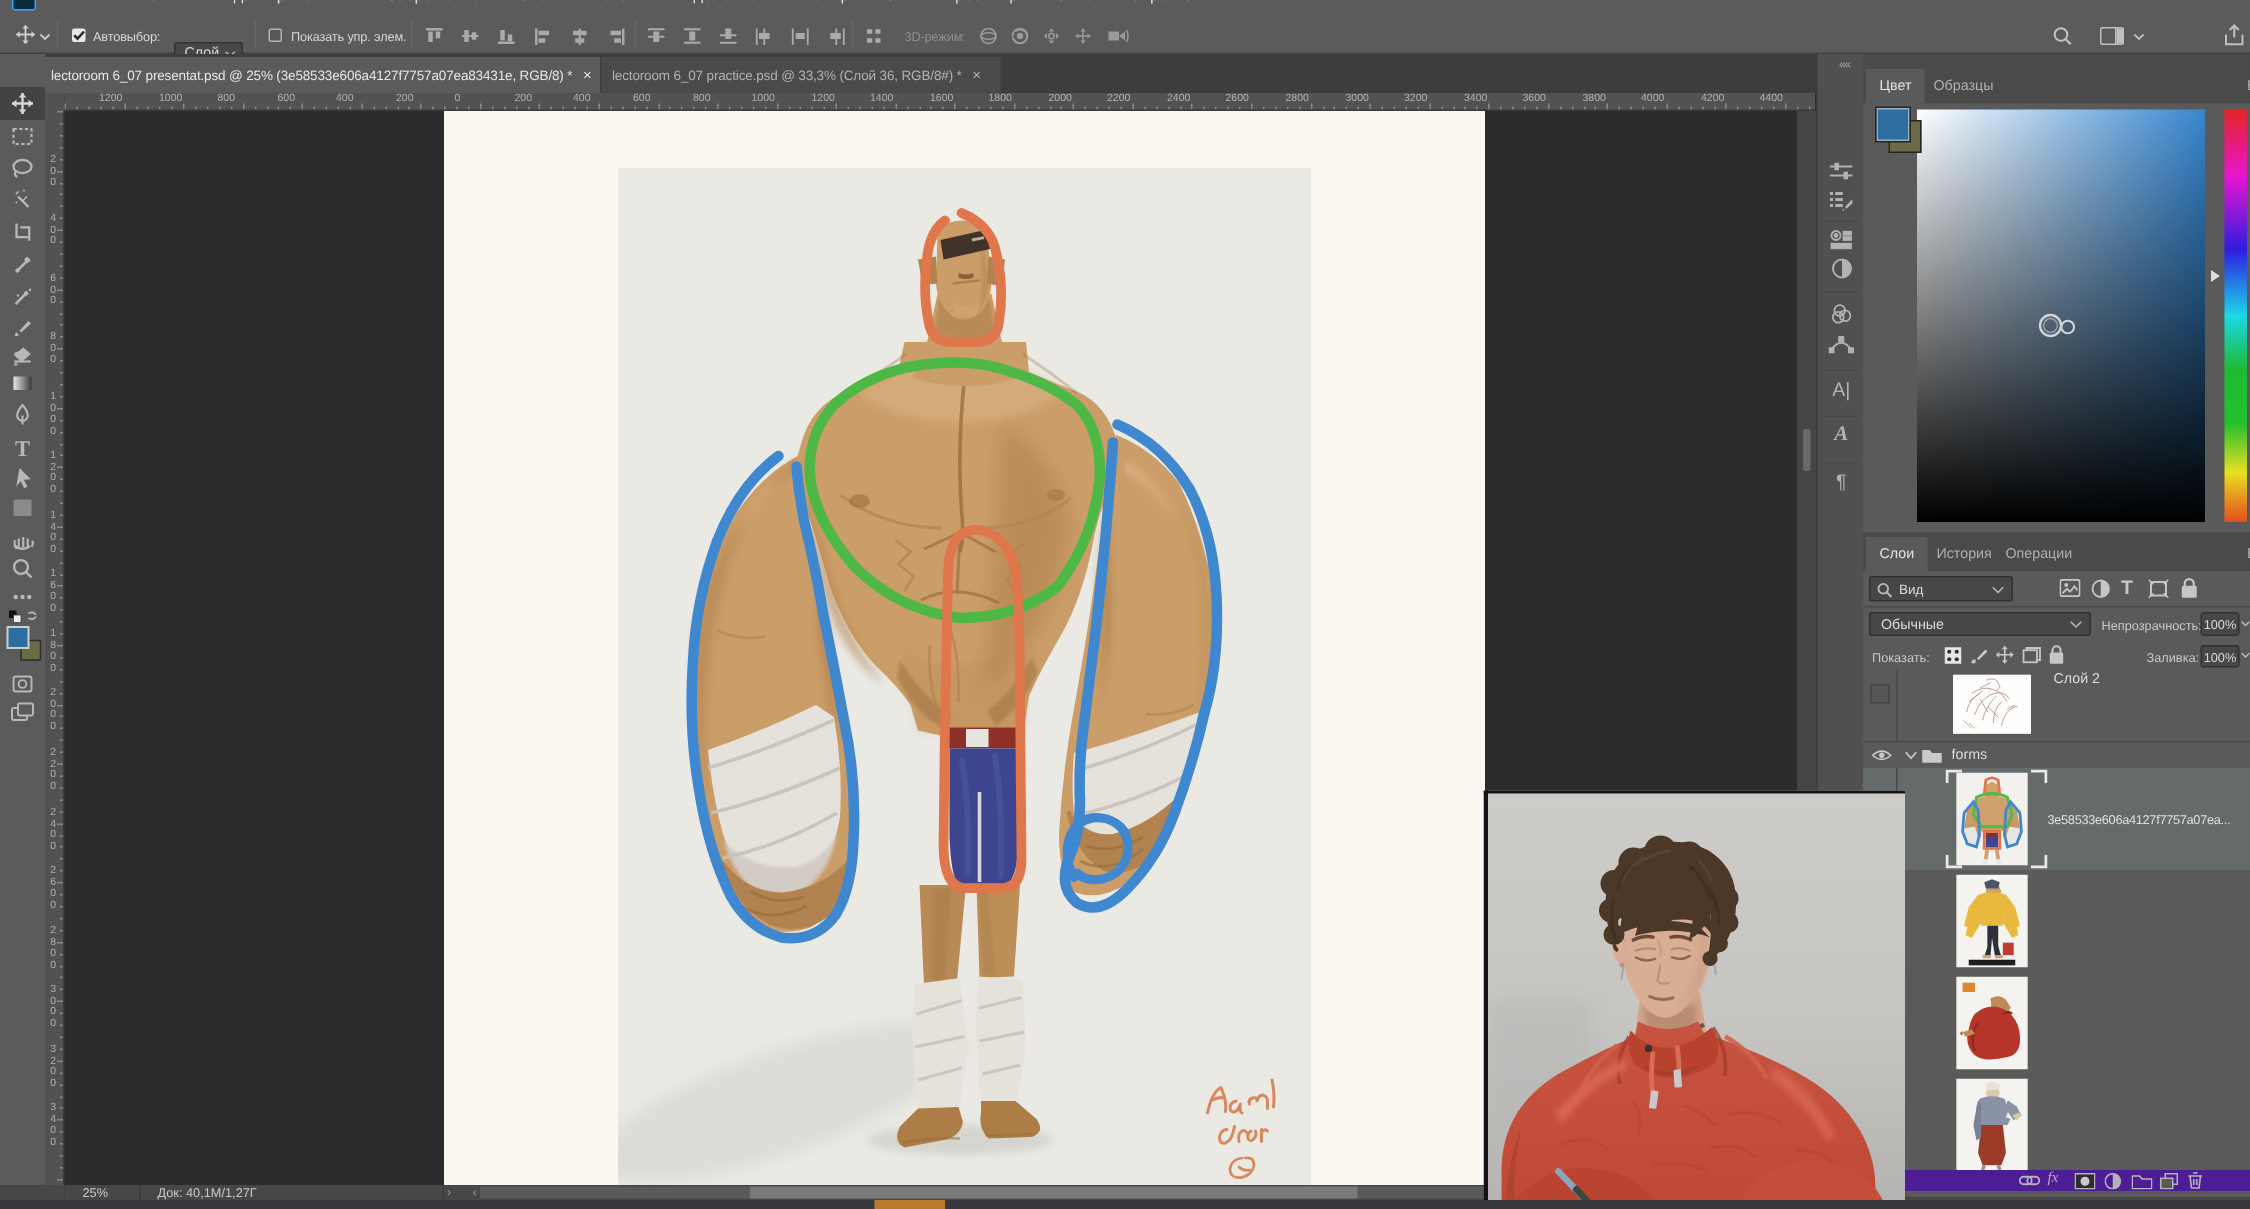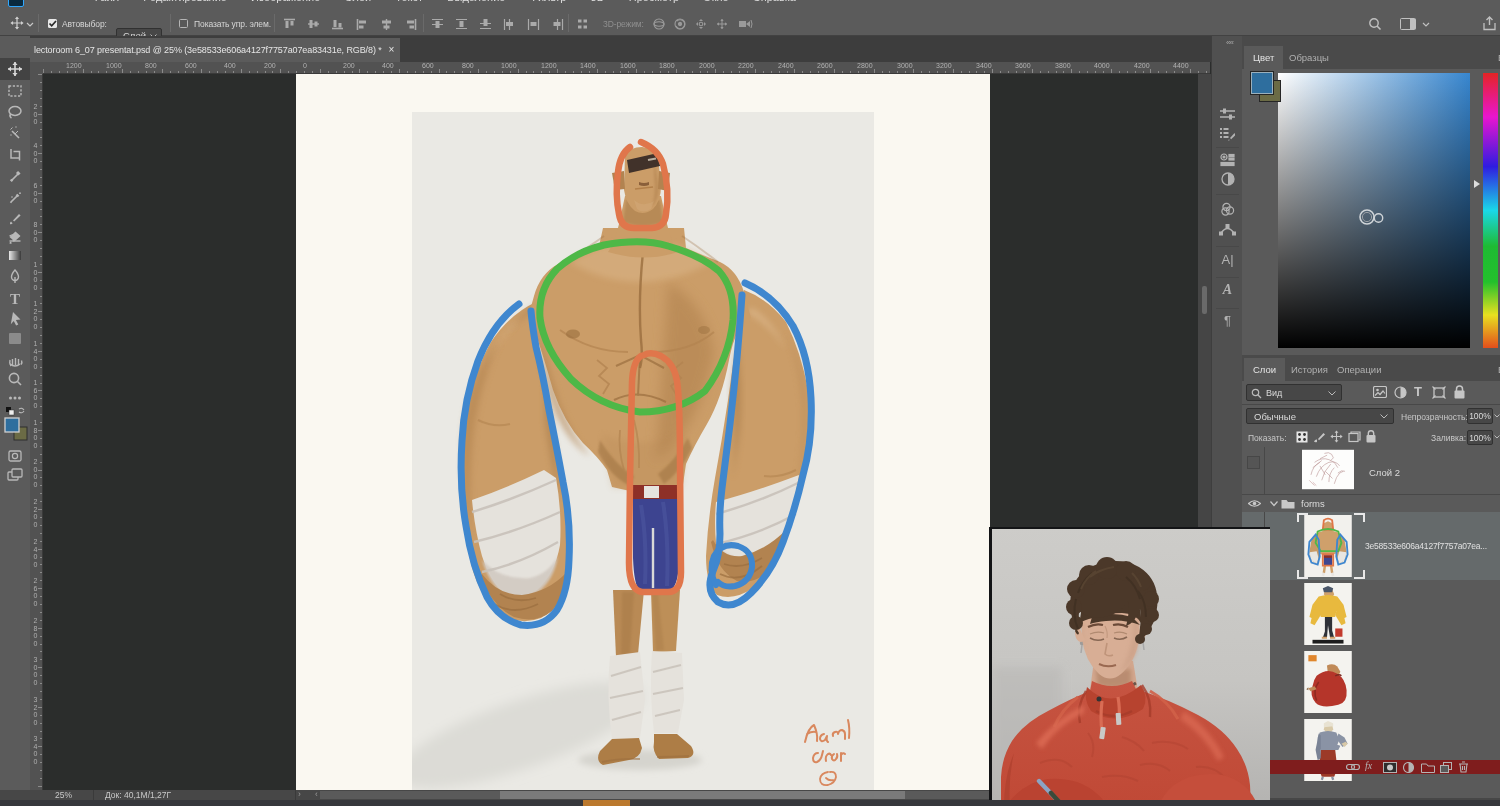--- a/index.html
+++ b/index.html
@@ -185,6 +185,7 @@
 </div>
 <div class="abs tabbar">
 <div class="tab" style="left:27px;width:373px;background:#5b5b5b;color:#e6e6e6">lectoroom 6_07 presentat.psd @ 25% (3e58533e606a4127f7757a07ea83431e, RGB/8) *<span class="x">×</span></div>
+<div class="tab" style="left:401px;width:266px;background:#4a4a4a;color:#b2b2b2">lectoroom 6_07 practice.psd @ 33,3% (Слой 36, RGB/8#) *<span class="x">×</span></div>
 </div>
 <div class="abs corner"></div>
 <div class="abs hruler">

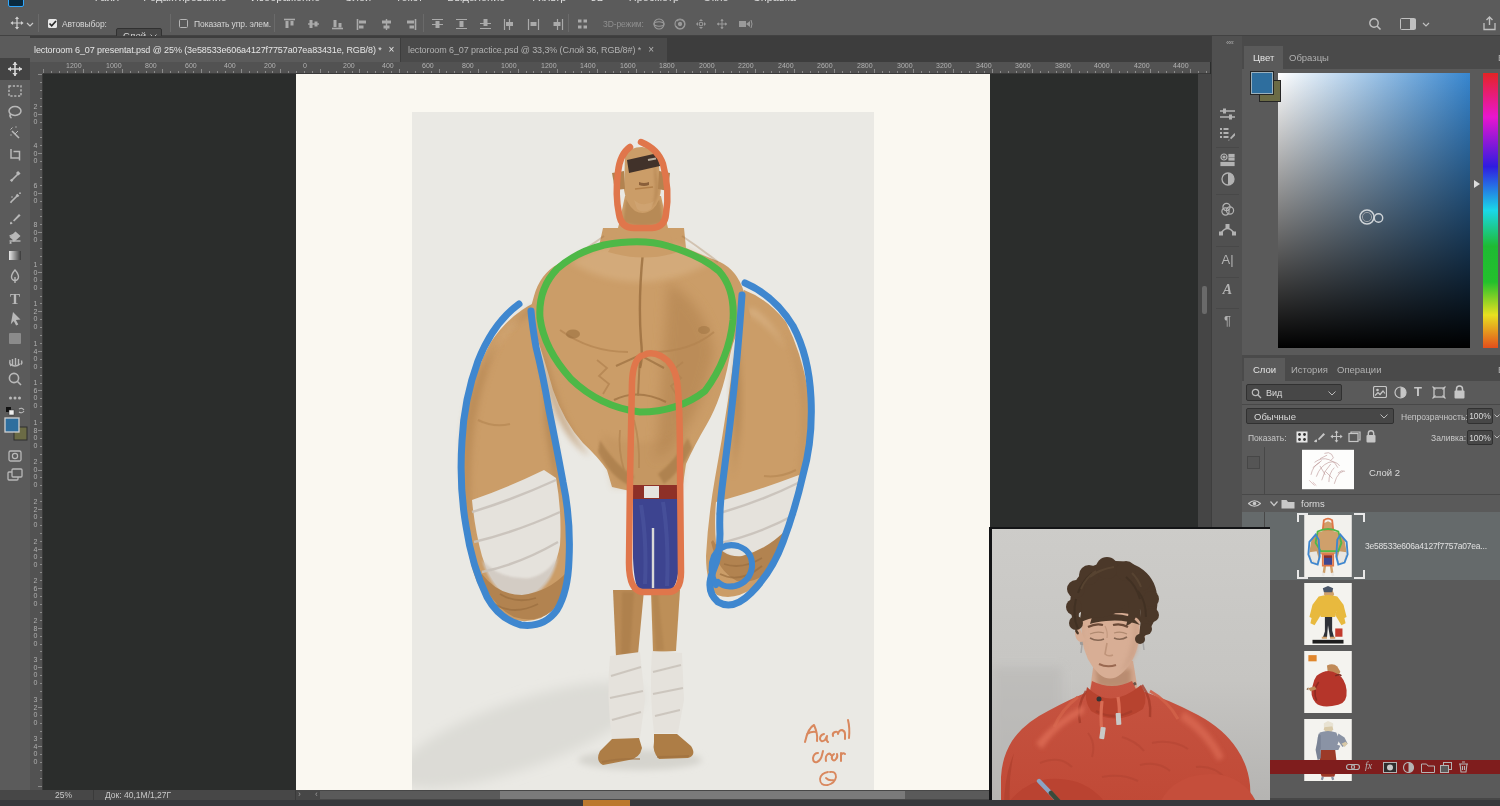--- a/index.html
+++ b/index.html
@@ -839,7 +839,7 @@
       <div class="lrow" style="top:411px;height:47px;background:#5a5a5a">
         <div style="position:absolute;left:5px;top:9px;width:13px;height:13px;border:1px solid #474747;background:#555"></div>
         <div style="position:absolute;left:22px;top:0;width:1px;height:47px;background:#484848"></div>
-        <div class="small" style="position:absolute;left:127px;top:20px;font-size:9.5px;color:#dcdcdc">Слой 2</div>
+        <div class="small" style="position:absolute;left:127px;top:0;font-size:9.5px;color:#dcdcdc">Слой 2</div>
       </div>
       <svg class="abs" style="left:60px;top:412px" width="52" height="43" viewBox="0 0 58 44">
         <rect width="58" height="44" fill="#fdfdfc"></rect>

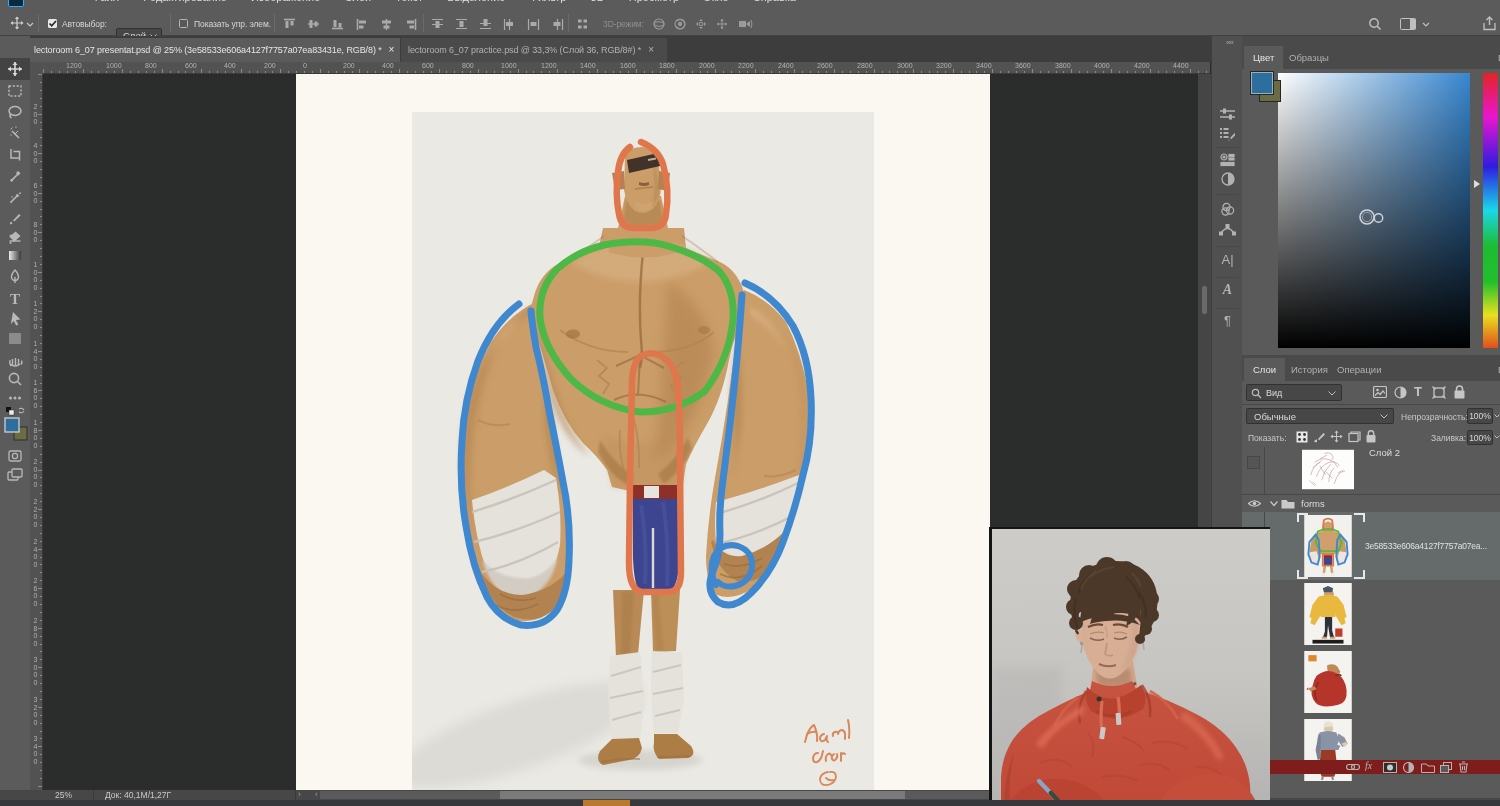--- a/index.html
+++ b/index.html
@@ -924,7 +924,7 @@
 <path d="M18 56 l-1 3 m10 -3 l1 3" stroke="#8a93a5" stroke-width="2.2"></path>
 <path d="M14 14 l-3 16 2 10 3 -2 0 -22z" fill="#7a8395"></path>
       </svg>
-      <div class="lrow" style="top:724px;height:14px;background:#7f1d1d">
+      <div class="lrow" style="top:744px;height:14px;background:#4c1d95">
         <svg style="position:absolute;left:104px;top:3px" width="14" height="8">
           <g stroke="#b4b4b4" fill="none" stroke-width="1.2">
             <rect x="0.5" y="1.5" width="8" height="5" rx="2.5"></rect>

